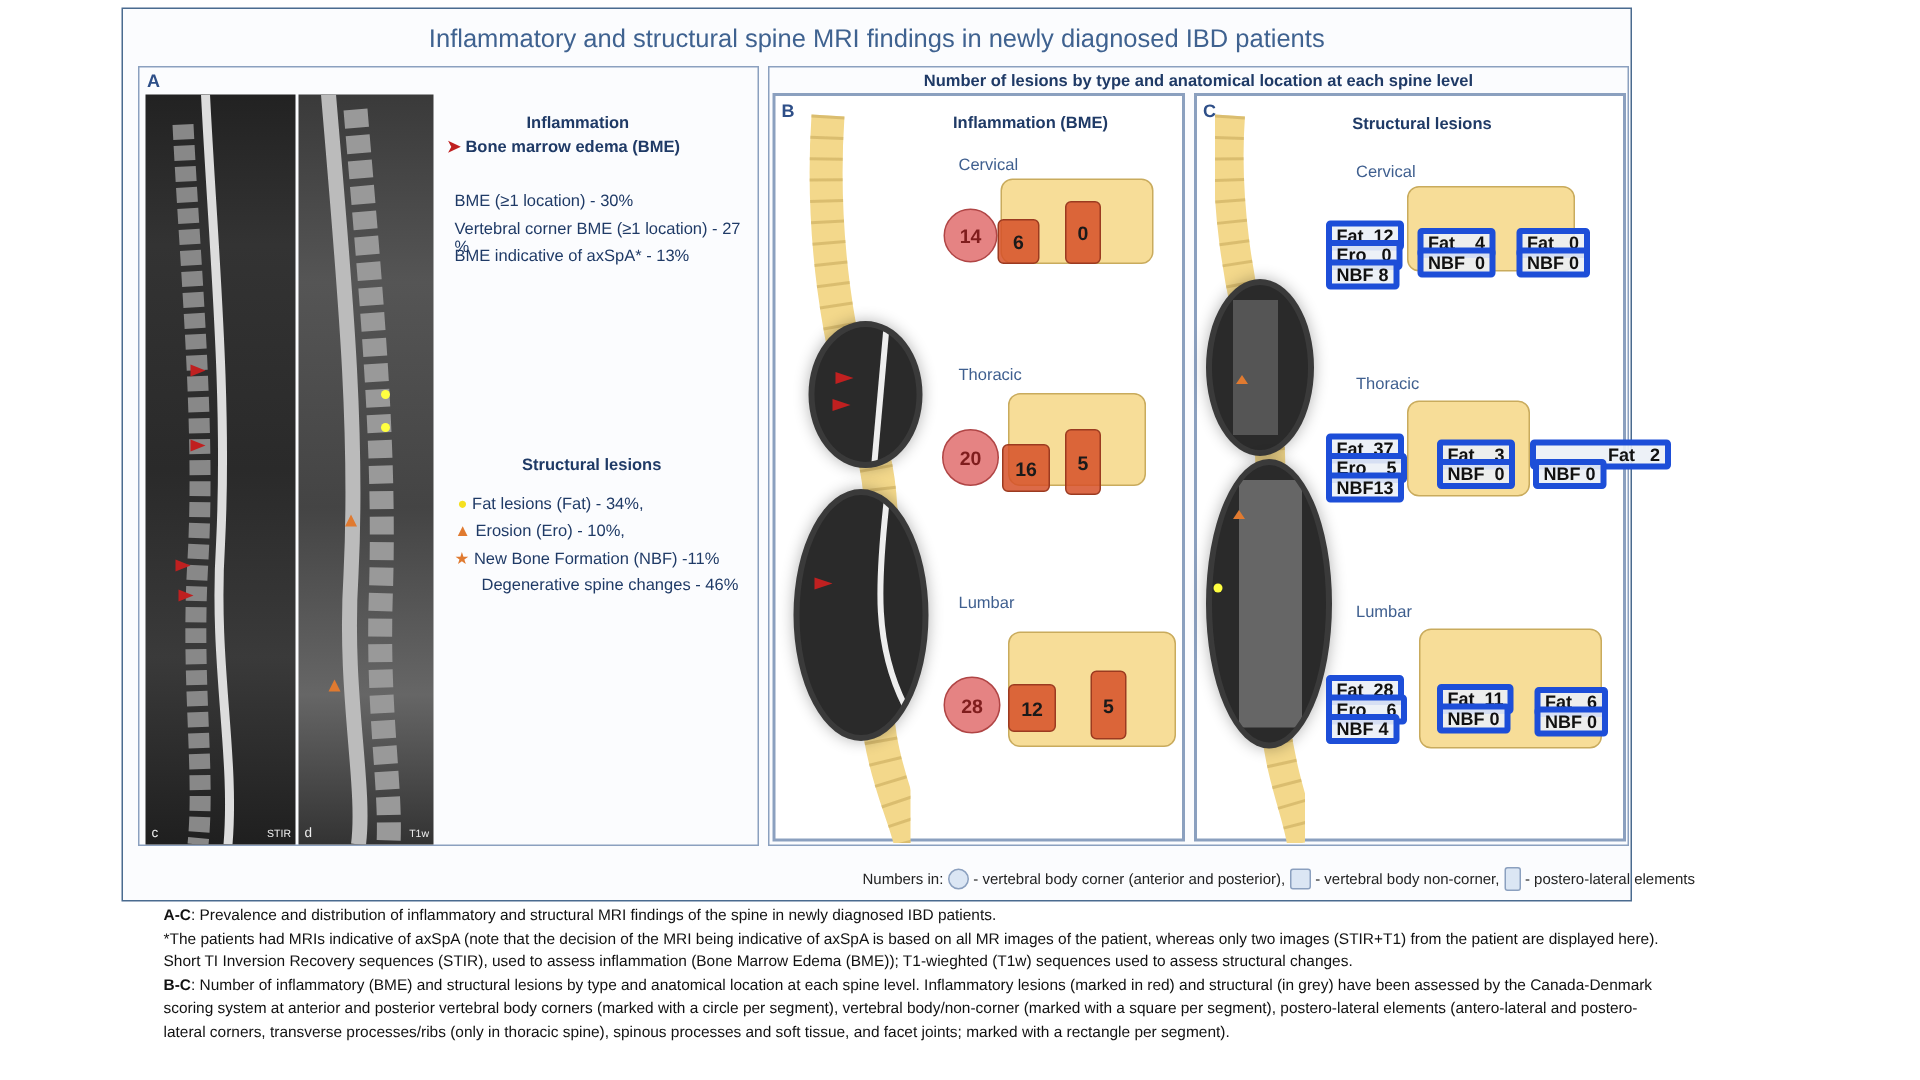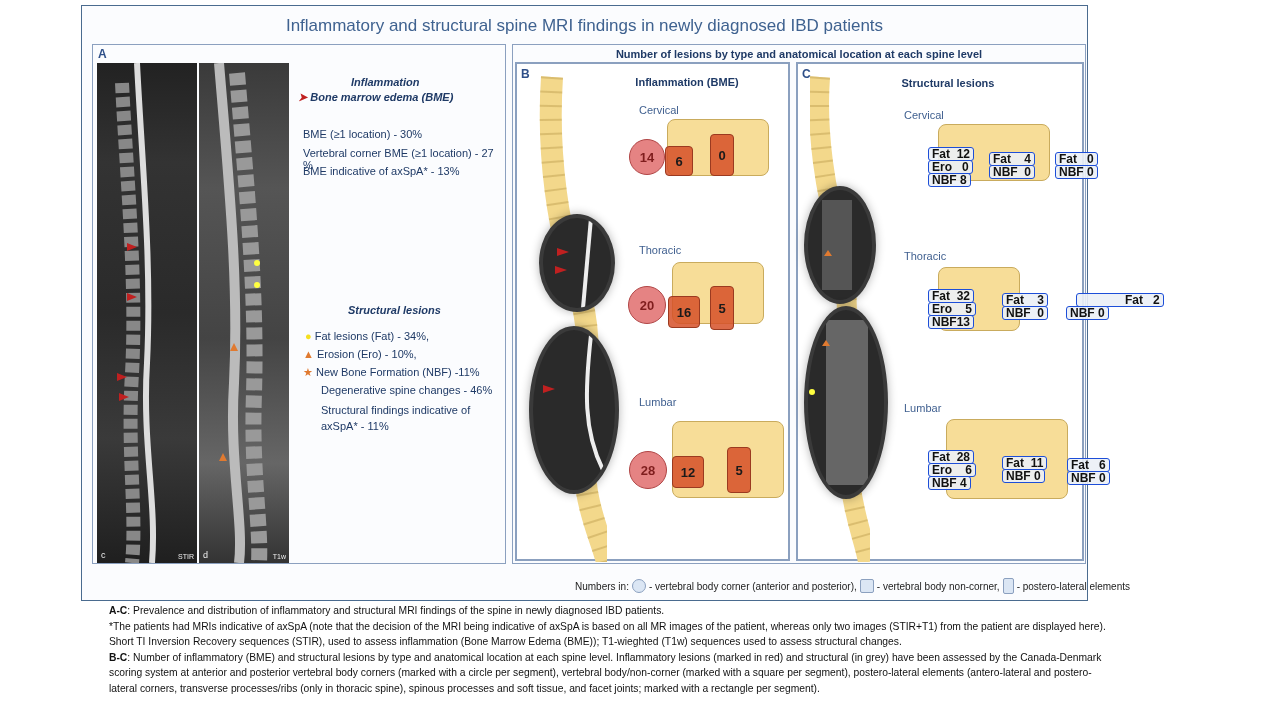--- a/index.html
+++ b/index.html
@@ -16,7 +16,7 @@
   .mri .spine { position:absolute; }
   .mri-tag { position:absolute; color:#eee; font-size:9px; }
   .txt { position:absolute; color:#1f3a66; font-size:11px; }
-  .hdr { font-weight:bold;font-style:italic; }
+  .hdr { font-weight:bold; }
   .sec-title { position:absolute; color:#1f3a66; font-weight:bold; font-size:11px; text-align:center; }
   .lvl { position:absolute; color:#3f5f8f; font-size:11px; }
   .circle { position:absolute; border-radius:50%; background:rgba(220,90,90,0.75); border:1px solid #b04545; display:flex; align-items:center; justify-content:center; font-weight:bold; font-size:13px; color:#7f1d1d; }

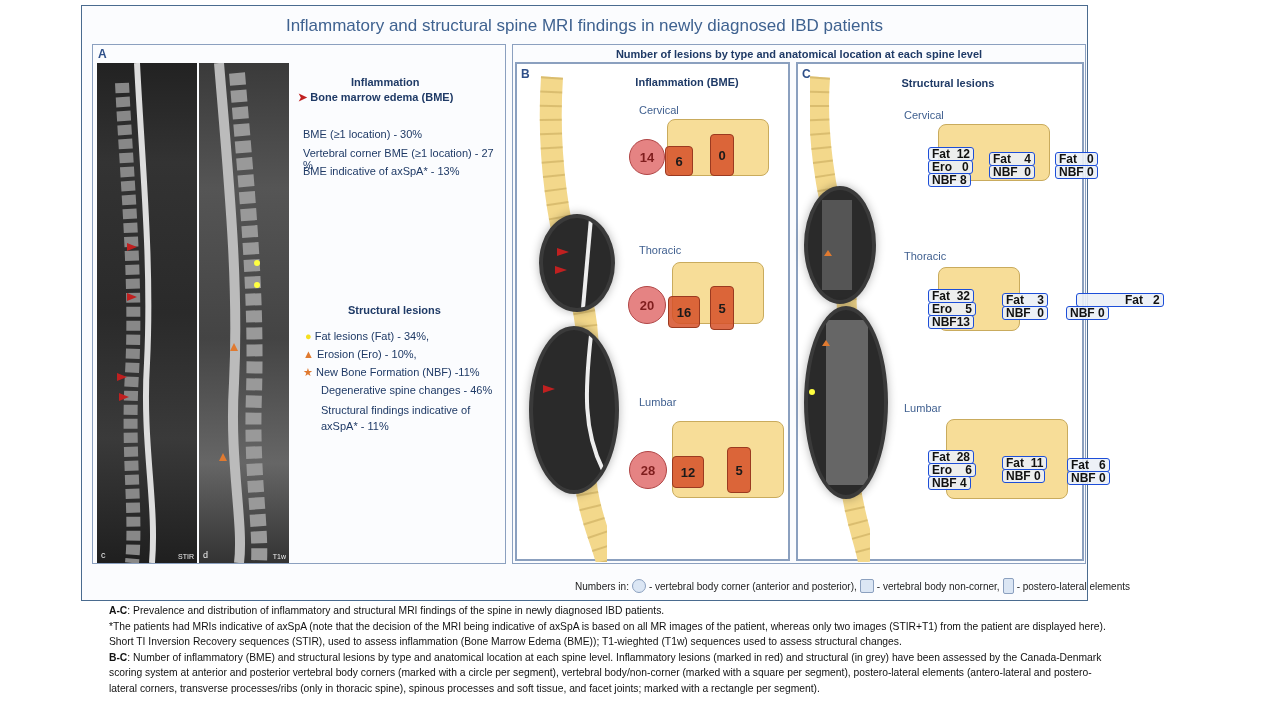--- a/index.html
+++ b/index.html
@@ -22,7 +22,7 @@
   .circle { position:absolute; border-radius:50%; background:rgba(220,90,90,0.75); border:1px solid #b04545; display:flex; align-items:center; justify-content:center; font-weight:bold; font-size:13px; color:#7f1d1d; }
   .sq { position:absolute; background:rgba(214,80,40,0.85); border:1px solid #9b3a20; border-radius:4px; display:flex; align-items:center; justify-content:center; font-weight:bold; font-size:13px; color:#1a1a1a; }
   .bone { position:absolute; background:#f7dd98; border:1px solid #c9ab5d; border-radius:8px; }
-  .gbox { position:absolute; background:rgba(235,240,246,0.9); border:1px solid #1d4ed8; border-radius:3px; font-weight:bold; font-size:12px; color:#111; line-height:12px; padding:0 3px; white-space:pre;margin-left:44px; }
+  .gbox { position:absolute; background:rgba(235,240,246,0.9); border:4px solid #1d4ed8; border-radius:3px; font-weight:bold; font-size:12px; color:#111; line-height:12px; padding:0 3px; white-space:pre; }
   .oval { position:absolute; border-radius:50%; background:#2a2a2a; border:4px solid #3a3a3a; overflow:hidden; box-shadow: 0 0 10px rgba(0,0,0,0.3); }
   .caption { position:absolute; left:81px; width:1010px; color:#111; font-size:10.3px; line-height:15.5px;margin-left:28px; }
   .legend { position:absolute; left:575px; top:578px; font-size:10px; color:#222; display:flex; align-items:center; gap:3px; }

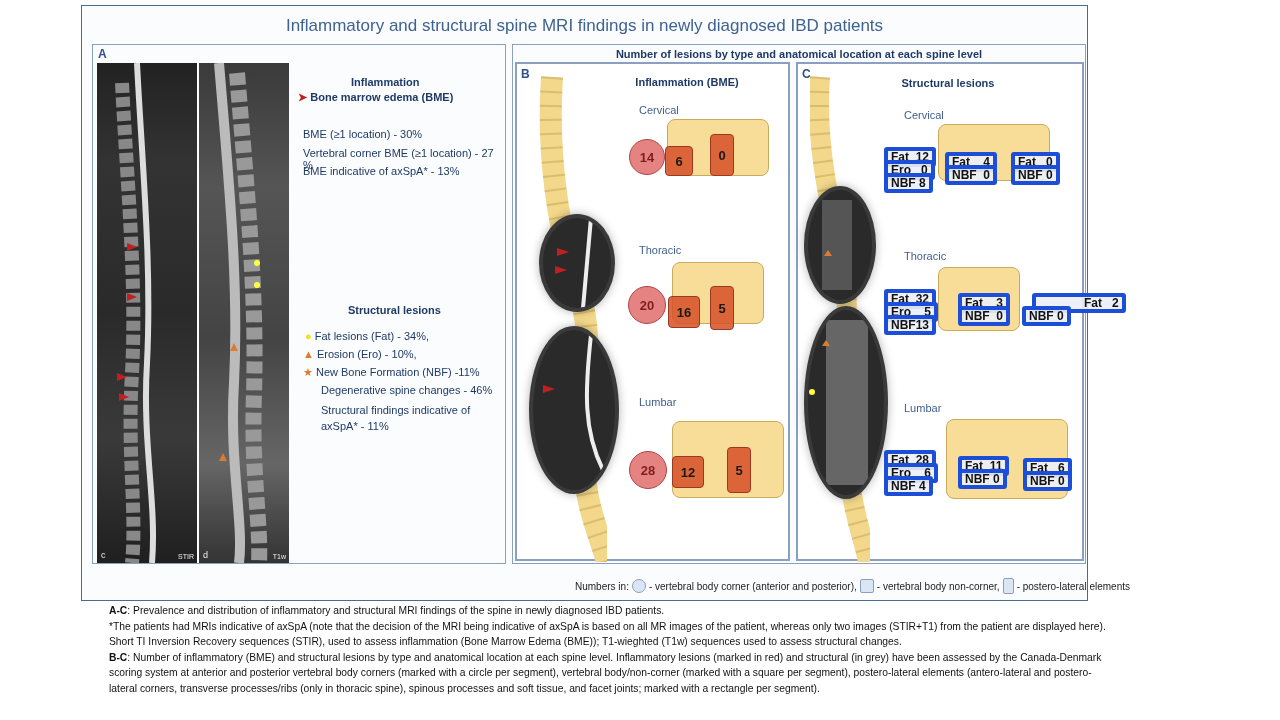--- a/index.html
+++ b/index.html
@@ -174,7 +174,7 @@
 
   <div class="lvl" style="left:106px;top:186px;">Thoracic</div>
   <div class="bone" style="left:140px;top:203px;width:80px;height:62px;"></div>
-  <div class="gbox" style="left:86px;top:225px;">Fat  32</div>
+  <div class="gbox" style="left:86px;top:225px;">Fat  37</div>
   <div class="gbox" style="left:86px;top:238px;">Ero    5</div>
   <div class="gbox" style="left:86px;top:251px;">NBF13</div>
   <div class="gbox" style="left:160px;top:229px;">Fat    3</div>

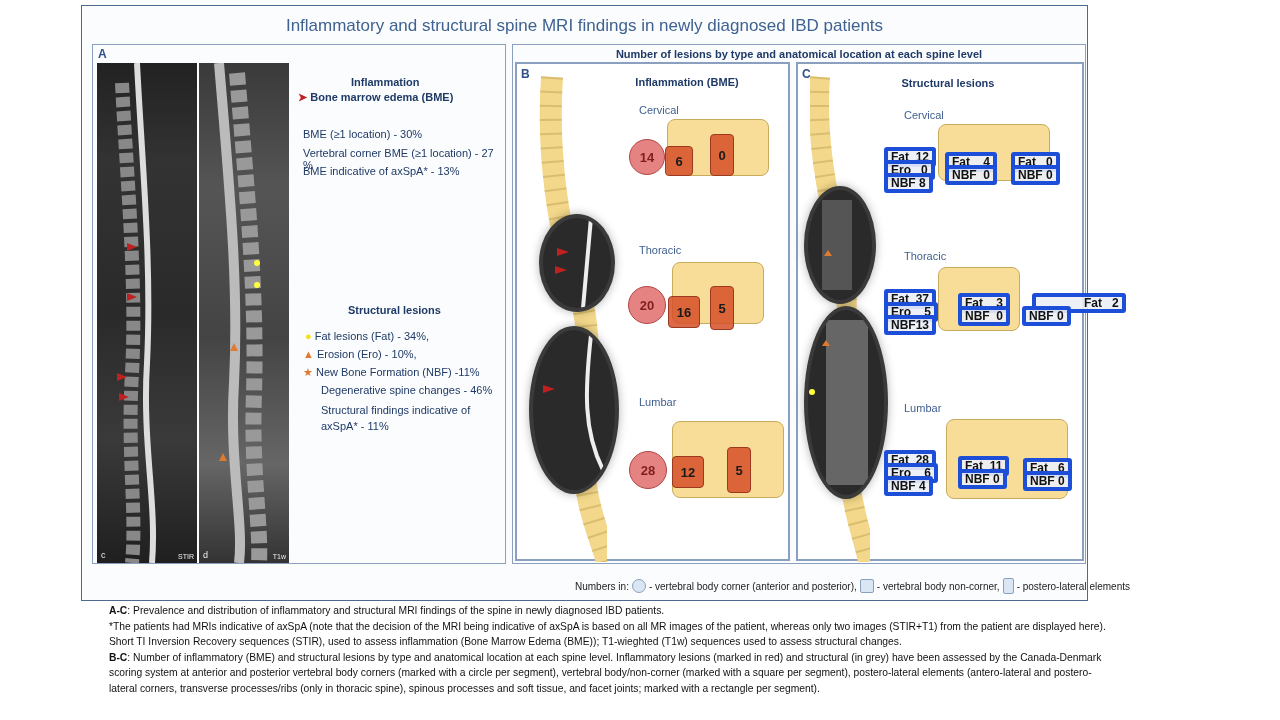--- a/index.html
+++ b/index.html
@@ -179,7 +179,7 @@
   <div class="gbox" style="left:86px;top:251px;">NBF13</div>
   <div class="gbox" style="left:160px;top:229px;">Fat    3</div>
   <div class="gbox" style="left:160px;top:242px;">NBF  0</div>
-  <div class="gbox" style="left:234px;top:229px;padding-left:48px;">Fat   2</div>
+  <div class="gbox" style="left:222px;top:229px;padding-left:48px;">Fat   2</div>
   <div class="gbox" style="left:224px;top:242px;">NBF 0</div>
 
   <div class="lvl" style="left:106px;top:338px;">Lumbar</div>

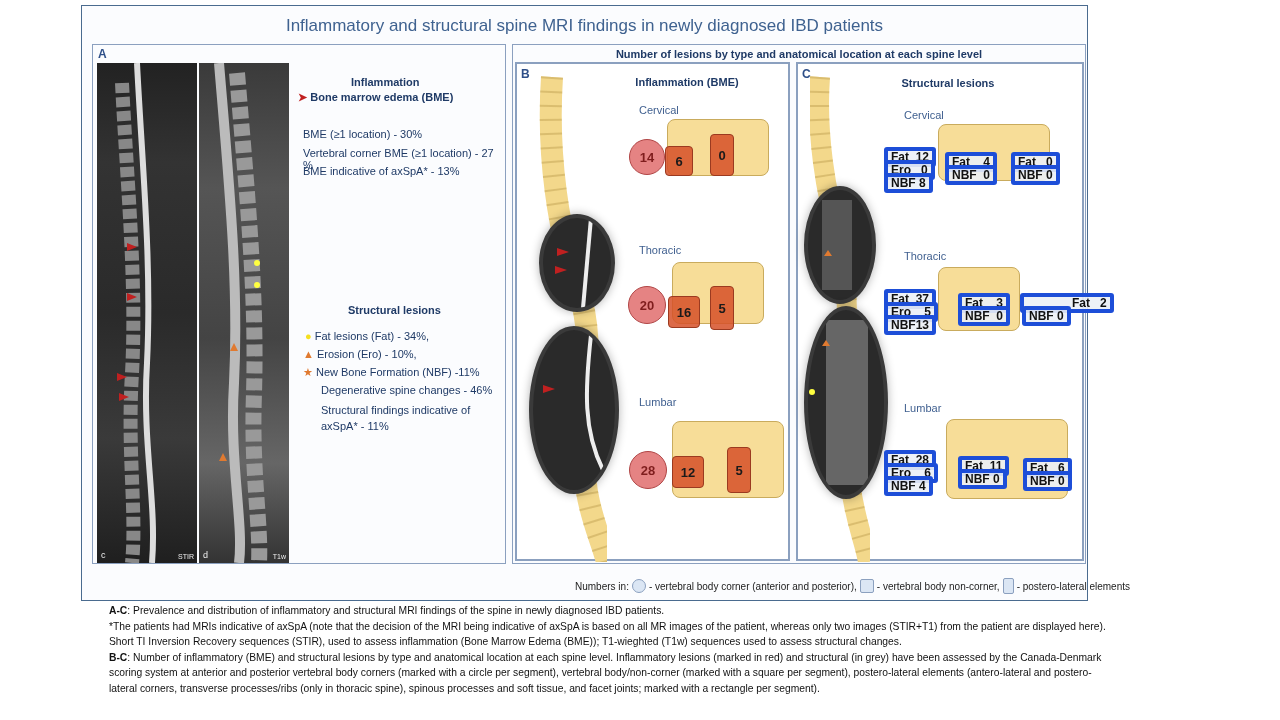--- a/index.html
+++ b/index.html
@@ -90,7 +90,6 @@
     <span>New Bone Formation (NBF) -11%</span>
   </div>
   <div class="txt" style="left:228px;top:339px;">Degenerative spine changes - 46%</div>
-  <div class="txt" style="left:228px;top:357px;width:170px;line-height:16px;">Structural findings indicative of axSpA* - 11%</div>
 </div>
 
 <div class="panelBC-wrap">

